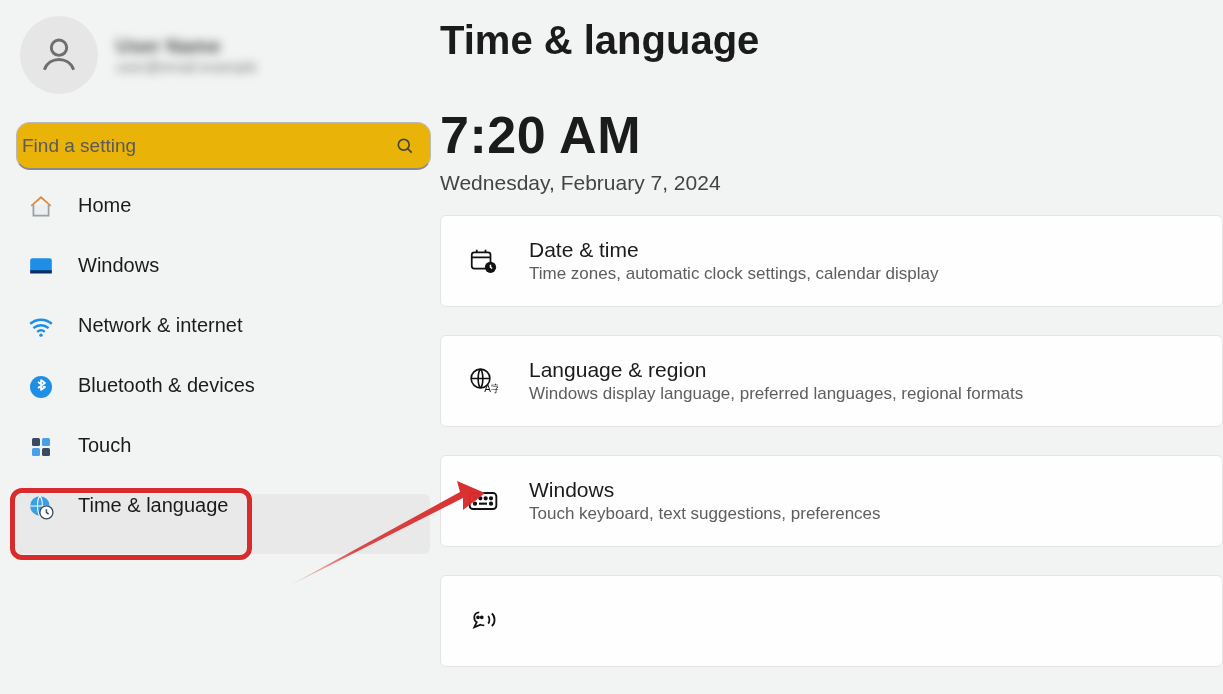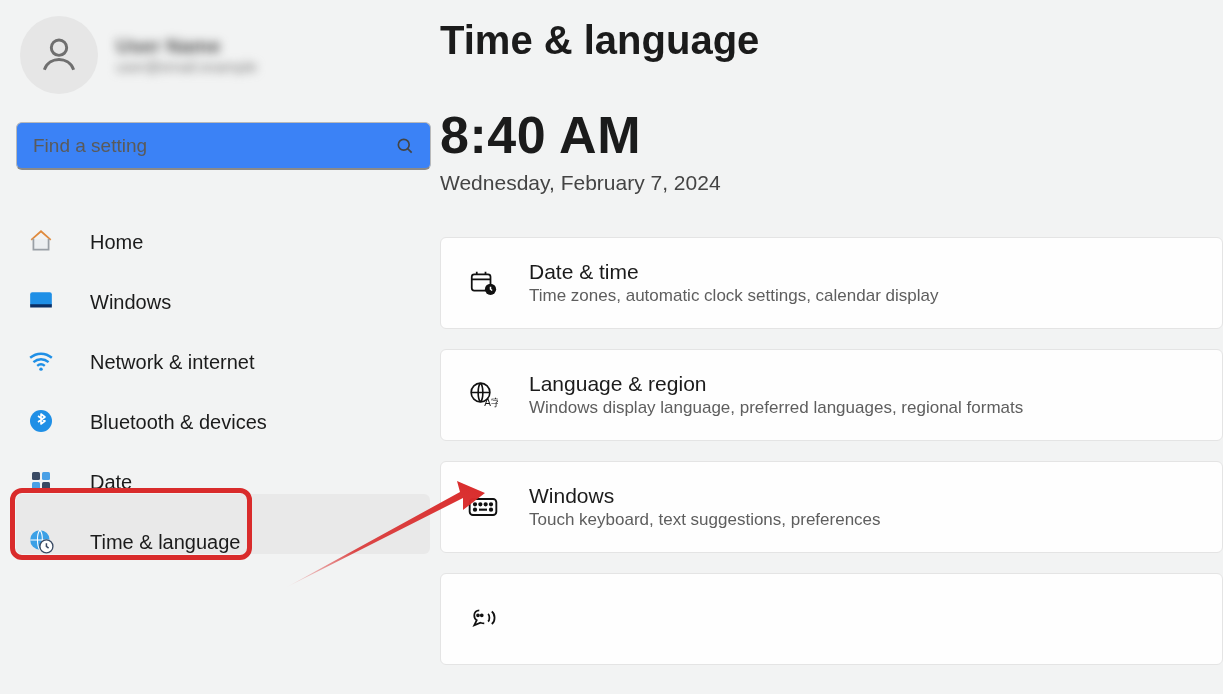--- a/index.html
+++ b/index.html
@@ -14,7 +14,7 @@
   .profile-name { font-size: 20px; font-weight: 600; color: #555; }
   .profile-sub  { font-size: 15px; color: #777; }
   .search-wrap { position: relative; width: 415px; margin-bottom: 24px; }
-  .search-input { width: 100%; height: 48px; border: 1px solid #b9b9b9; border-bottom: 2px solid #8a8a8a; border-radius: 6px; background: #3b82f6; padding: 0 48px 0 16px; font-size: 19px; color: #333; outline: none; }
+  .search-input { width: 100%; height: 48px; border: 1px solid #b9b9b9; border-bottom: 2px solid #8a8a8a; border-radius: 14px; background: #eab308; padding: 0 48px 0 5px; font-size: 19px; color: #333; outline: none; }
   .search-input::placeholder { color: #5a5a5a; }
   .search-icon { position: absolute; right: 16px; top: 50%; transform: translateY(-50%); width: 20px; height: 20px; stroke: #444; }
   .nav { display: flex; flex-direction: column; }

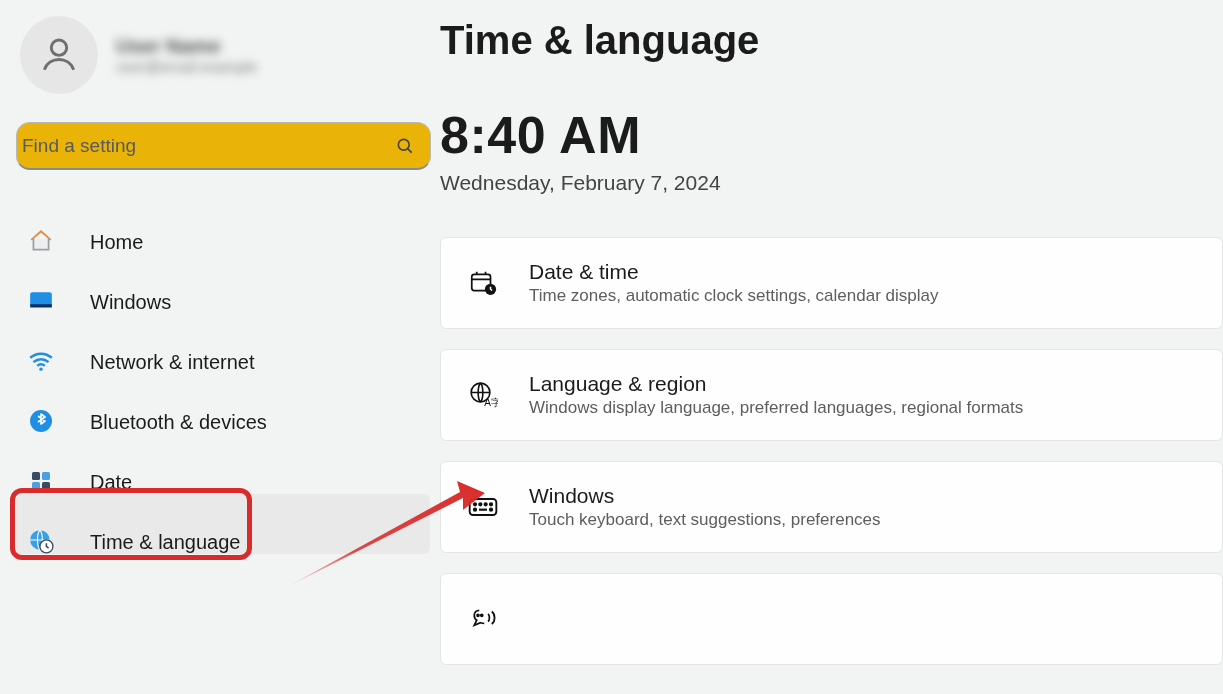--- a/index.html
+++ b/index.html
@@ -129,7 +129,7 @@
 
   <main class="main">
     <h1 class="page-title">Time &amp; language</h1>
-    <div class="clock-time">8:40 AM</div>
+    <div class="clock-time">7:20 AM</div>
     <div class="clock-date">Wednesday, February 7, 2024</div>
 
     <div class="cards">

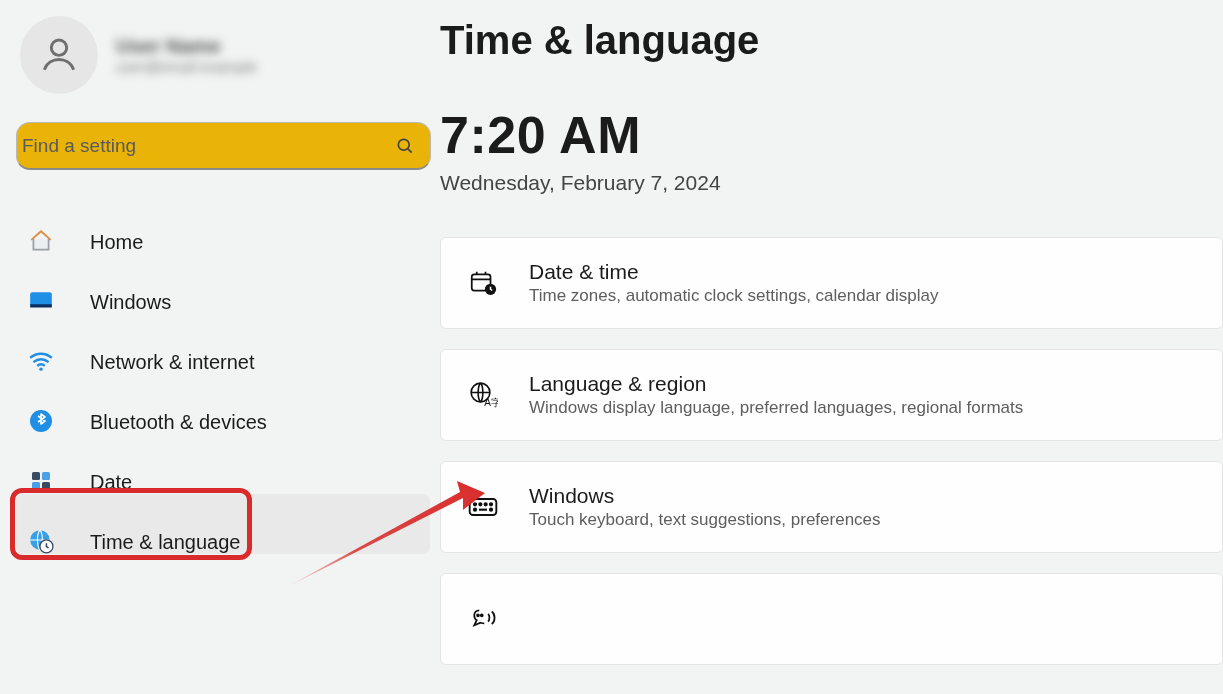--- a/index.html
+++ b/index.html
@@ -26,7 +26,7 @@
   .main { flex: 1; padding: 10px 0 0 0; background: #f2f3f3; position: relative; }
   .page-title { font-size: 40px; font-weight: 600; margin: 8px 0 42px 0; }
   .clock-time { font-size: 52px; font-weight: 700; letter-spacing: .5px; }
-  .clock-date { font-size: 21px; color: #444; margin-top: 6px; margin-bottom: 42px; }
+  .clock-date { font-size: 21px; color: #444; margin-top: 6px; margin-bottom: 20px; }
   .cards { display: flex; flex-direction: column; gap: 20px; }
   .card { background: #fefefe; border: 1px solid #e4e4e4; border-radius: 6px; display: flex; align-items: center; gap: 30px; padding: 20px 26px; cursor: pointer; min-height: 92px; }
   .card-icon { width: 32px; height: 32px; flex: 0 0 32px; display:flex; align-items:center; justify-content:center; }

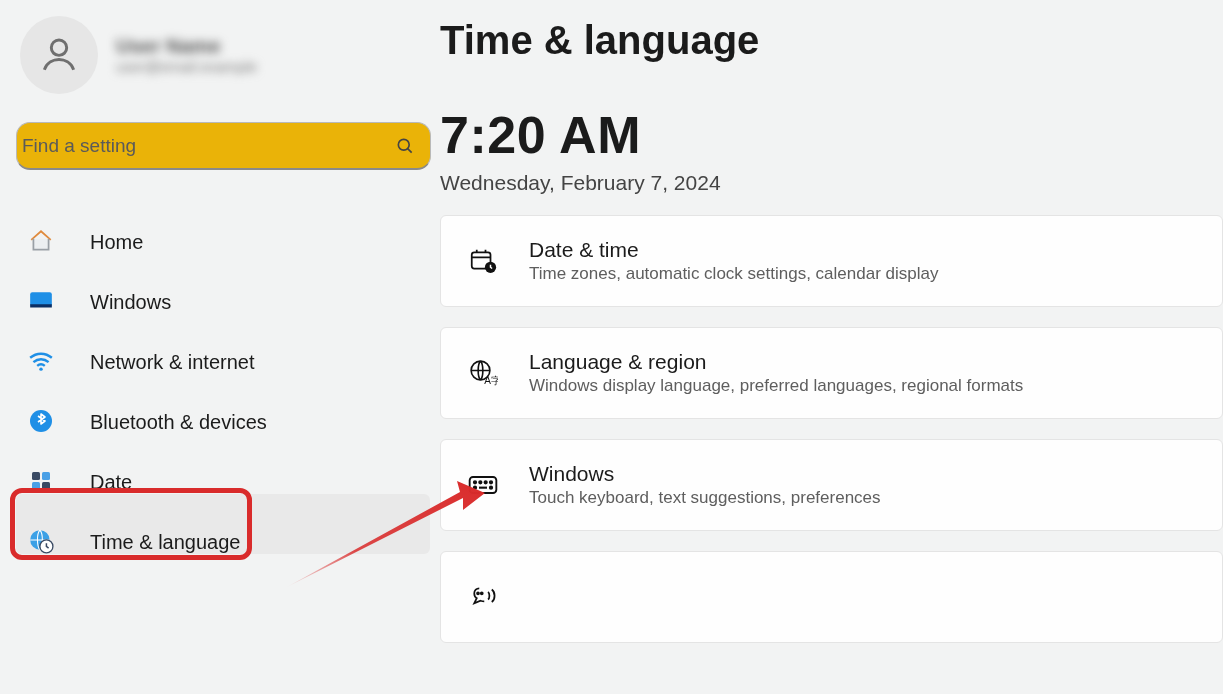--- a/index.html
+++ b/index.html
@@ -18,7 +18,7 @@
   .search-input::placeholder { color: #5a5a5a; }
   .search-icon { position: absolute; right: 16px; top: 50%; transform: translateY(-50%); width: 20px; height: 20px; stroke: #444; }
   .nav { display: flex; flex-direction: column; }
-  .nav-item { display: flex; align-items: flex-end; gap: 36px; height: 60px; padding: 0 12px; border-radius: 6px; font-size: 20px; color: #1b1b1b; cursor: pointer; position: relative; }
+  .nav-item { display: flex; align-items: flex-start; gap: 24px; height: 60px; padding: 0 12px; border-radius: 6px; font-size: 20px; color: #1b1b1b; cursor: pointer; position: relative; }
   .nav-item .nav-icon { width: 26px; height: 26px; display: flex; align-items: center; justify-content: center; flex: 0 0 26px; }
   .nav-item.selected { background: #e9e9e9; }
   .highlight-box { position: absolute; left: -6px; top: -6px; right: 178px; bottom: -6px; border: 5px solid #d92b2b; border-radius: 12px; pointer-events: none; }

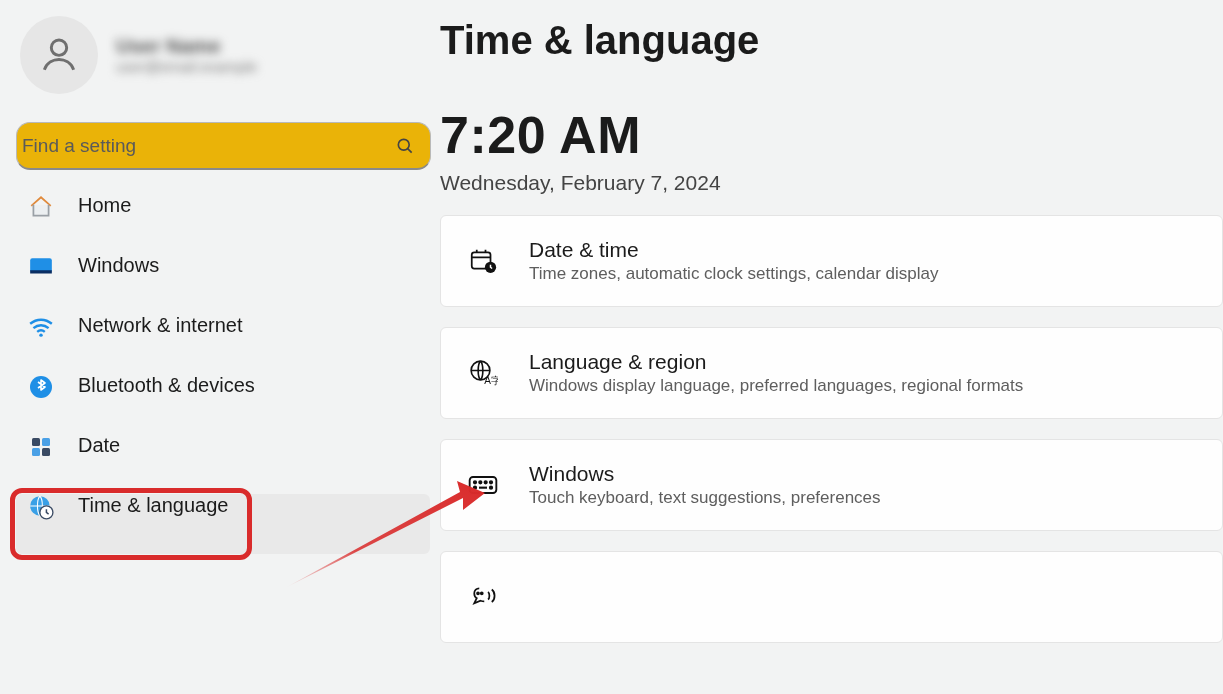--- a/index.html
+++ b/index.html
@@ -27,7 +27,7 @@
   .page-title { font-size: 40px; font-weight: 600; margin: 8px 0 42px 0; }
   .clock-time { font-size: 52px; font-weight: 700; letter-spacing: .5px; }
   .clock-date { font-size: 21px; color: #444; margin-top: 6px; margin-bottom: 20px; }
-  .cards { display: flex; flex-direction: column; gap: 20px; }
+  .cards { display: flex; flex-direction: column; gap: 28px; }
   .card { background: #fefefe; border: 1px solid #e4e4e4; border-radius: 6px; display: flex; align-items: center; gap: 30px; padding: 20px 26px; cursor: pointer; min-height: 92px; }
   .card-icon { width: 32px; height: 32px; flex: 0 0 32px; display:flex; align-items:center; justify-content:center; }
   .card-title { font-size: 21px; }

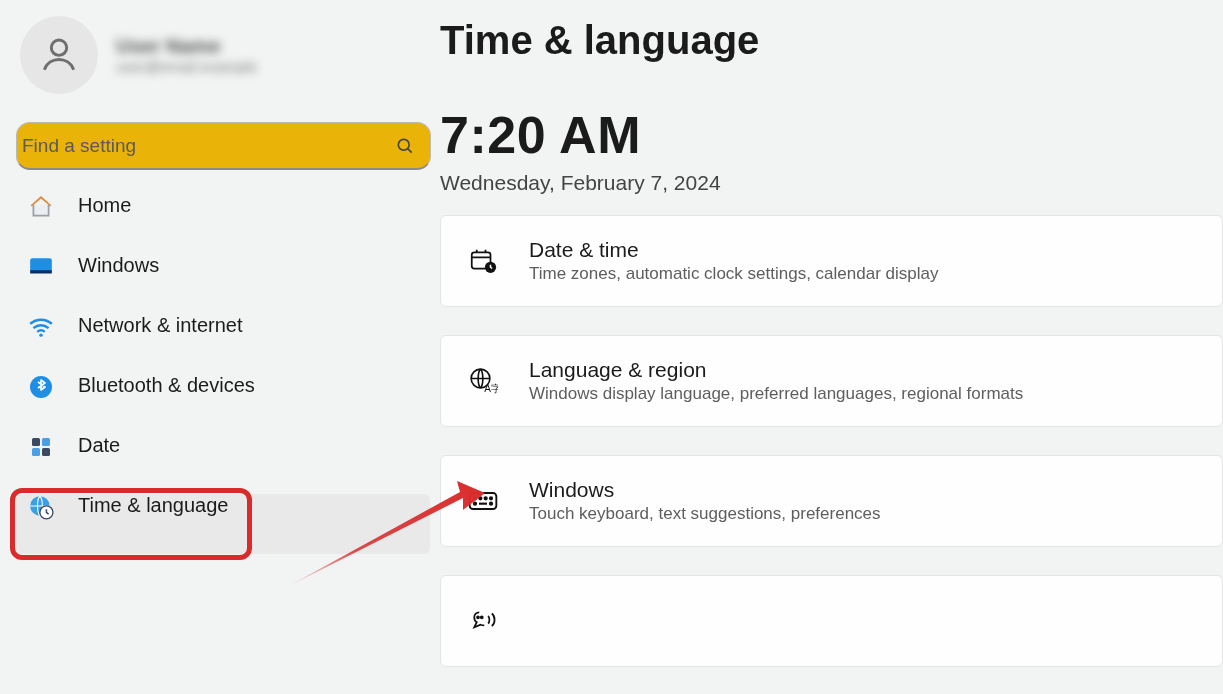--- a/index.html
+++ b/index.html
@@ -110,7 +110,7 @@
               <rect x="13" y="13" width="8" height="8" rx="1.5" fill="#3a4a63"></rect>
             </svg>
         </span>
-        <span>Date</span>
+        <span>Touch</span>
       </div>
       <div class="nav-item selected">
         <span class="nav-icon">

